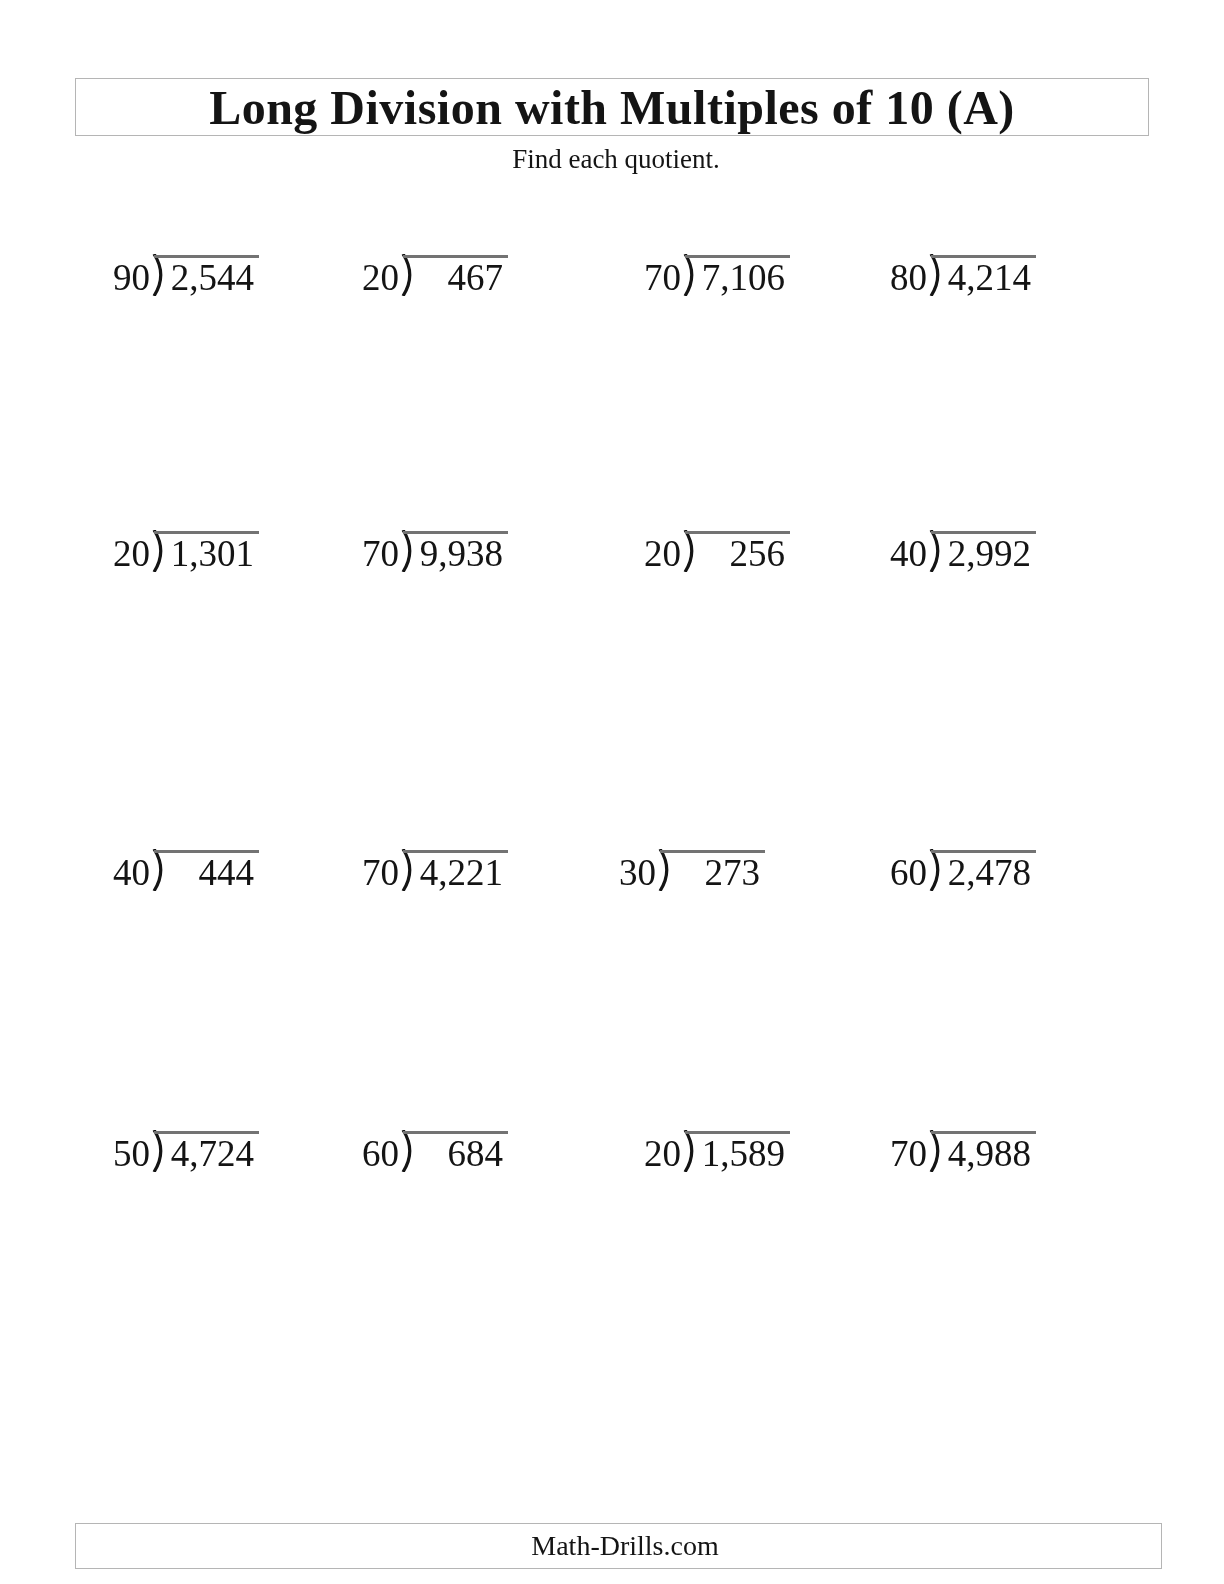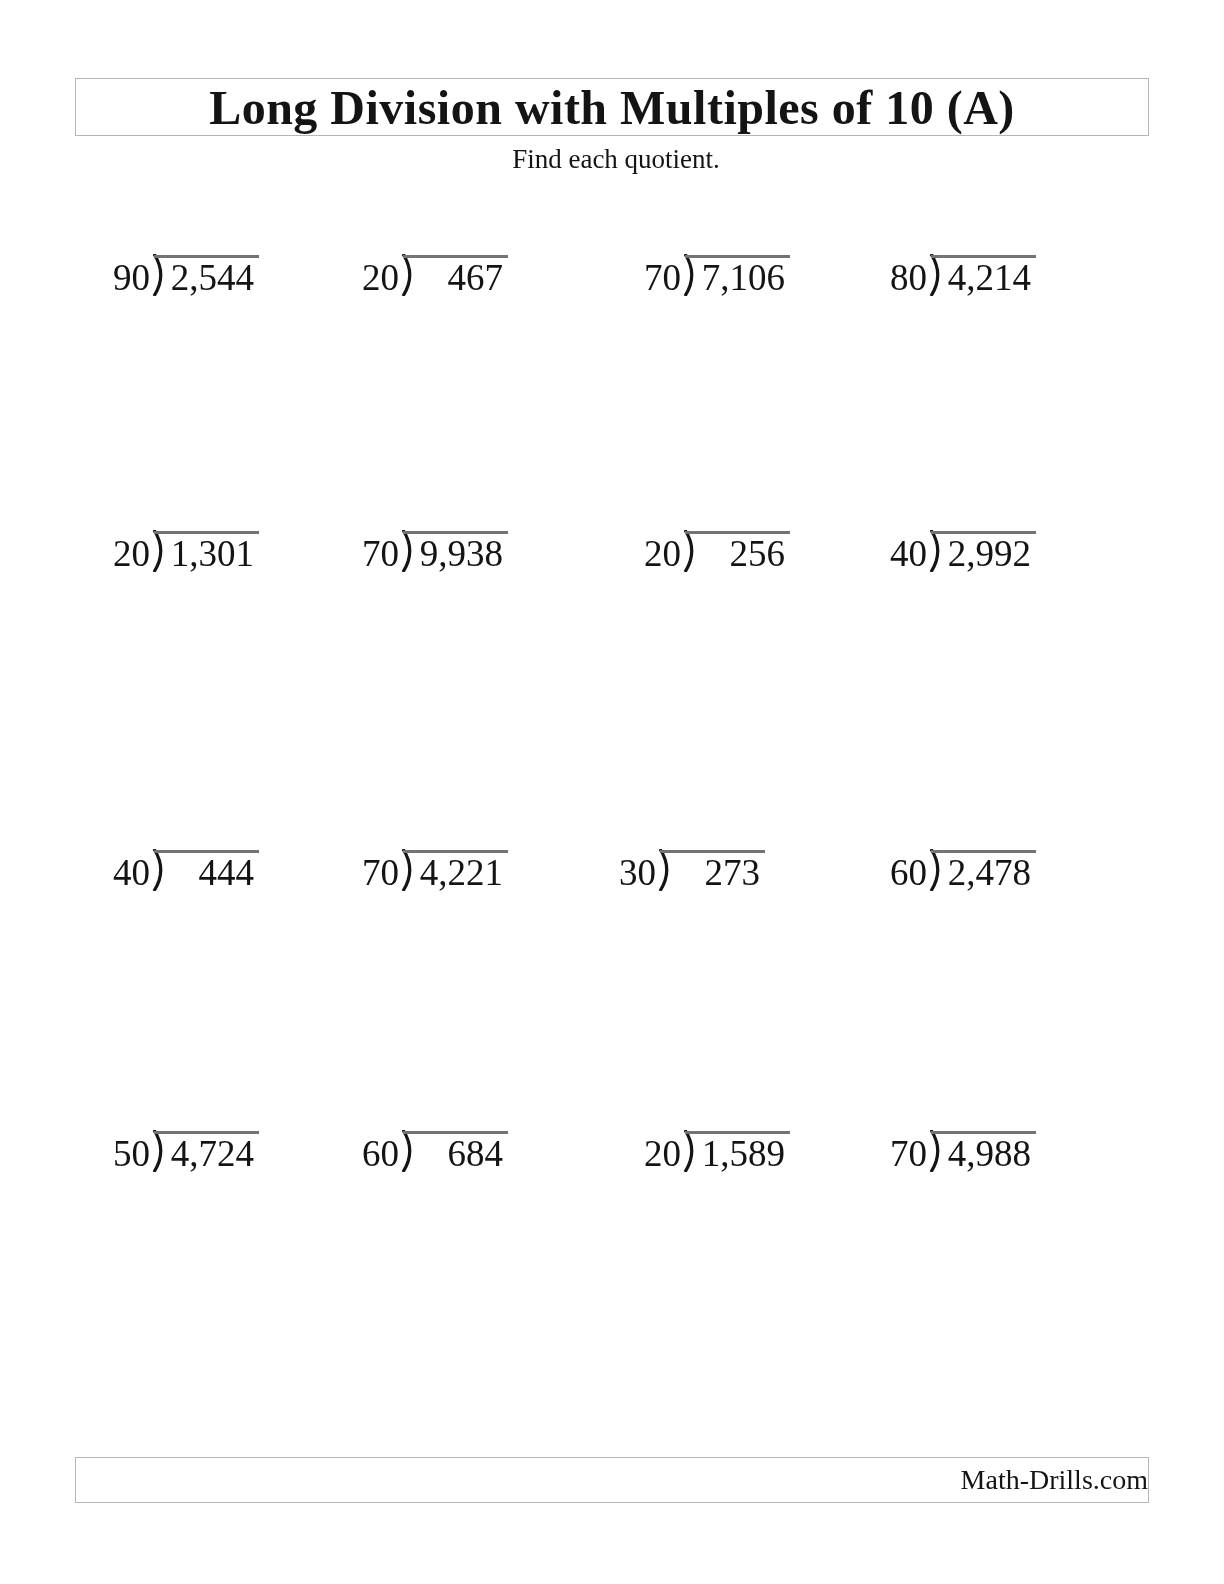--- a/index.html
+++ b/index.html
@@ -66,10 +66,10 @@
   }
   .footer-box {
     position: absolute;
-    left: 75px; top: 1457px;
+    left: 75px; top: 1523px;
     width: 1072px; height: 44px;
     border: 1px solid #b5b5b5;
-    display: flex; align-items: center; justify-content: flex-end;
+    display: flex; align-items: center; justify-content: center; padding-left: 13px;
   }
   .footer-box span { font-size: 28px; }
 </style>

